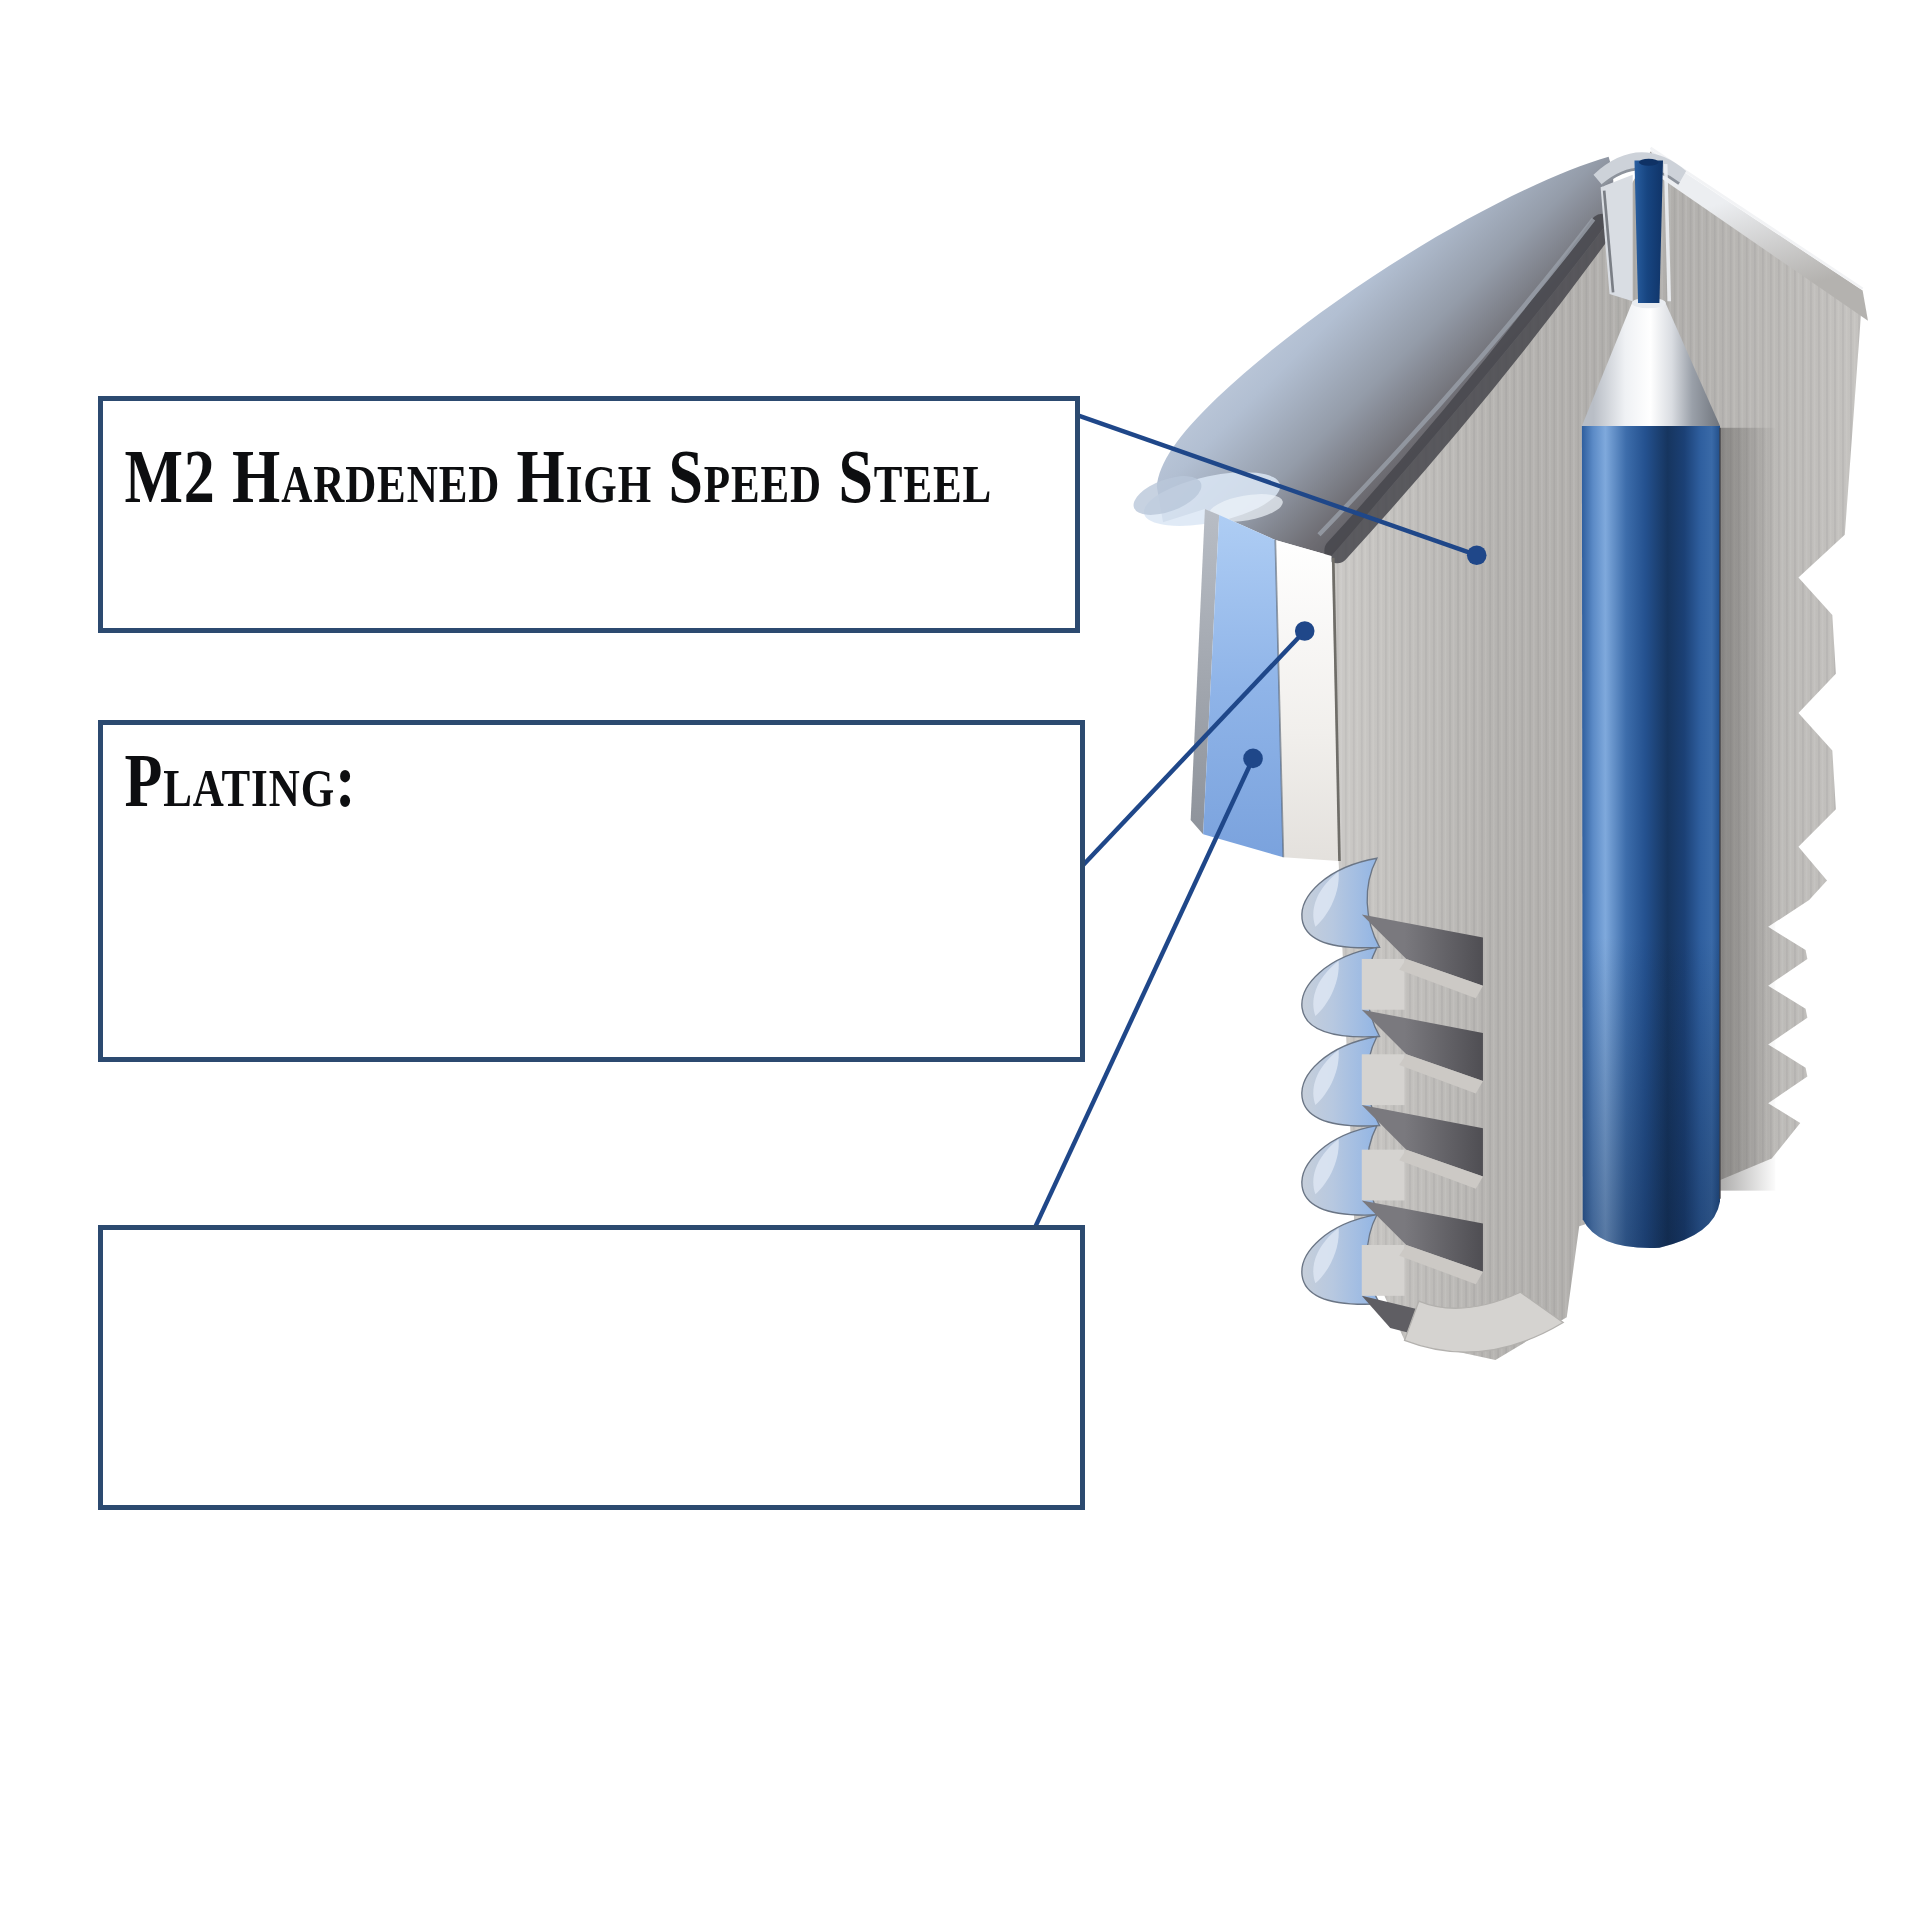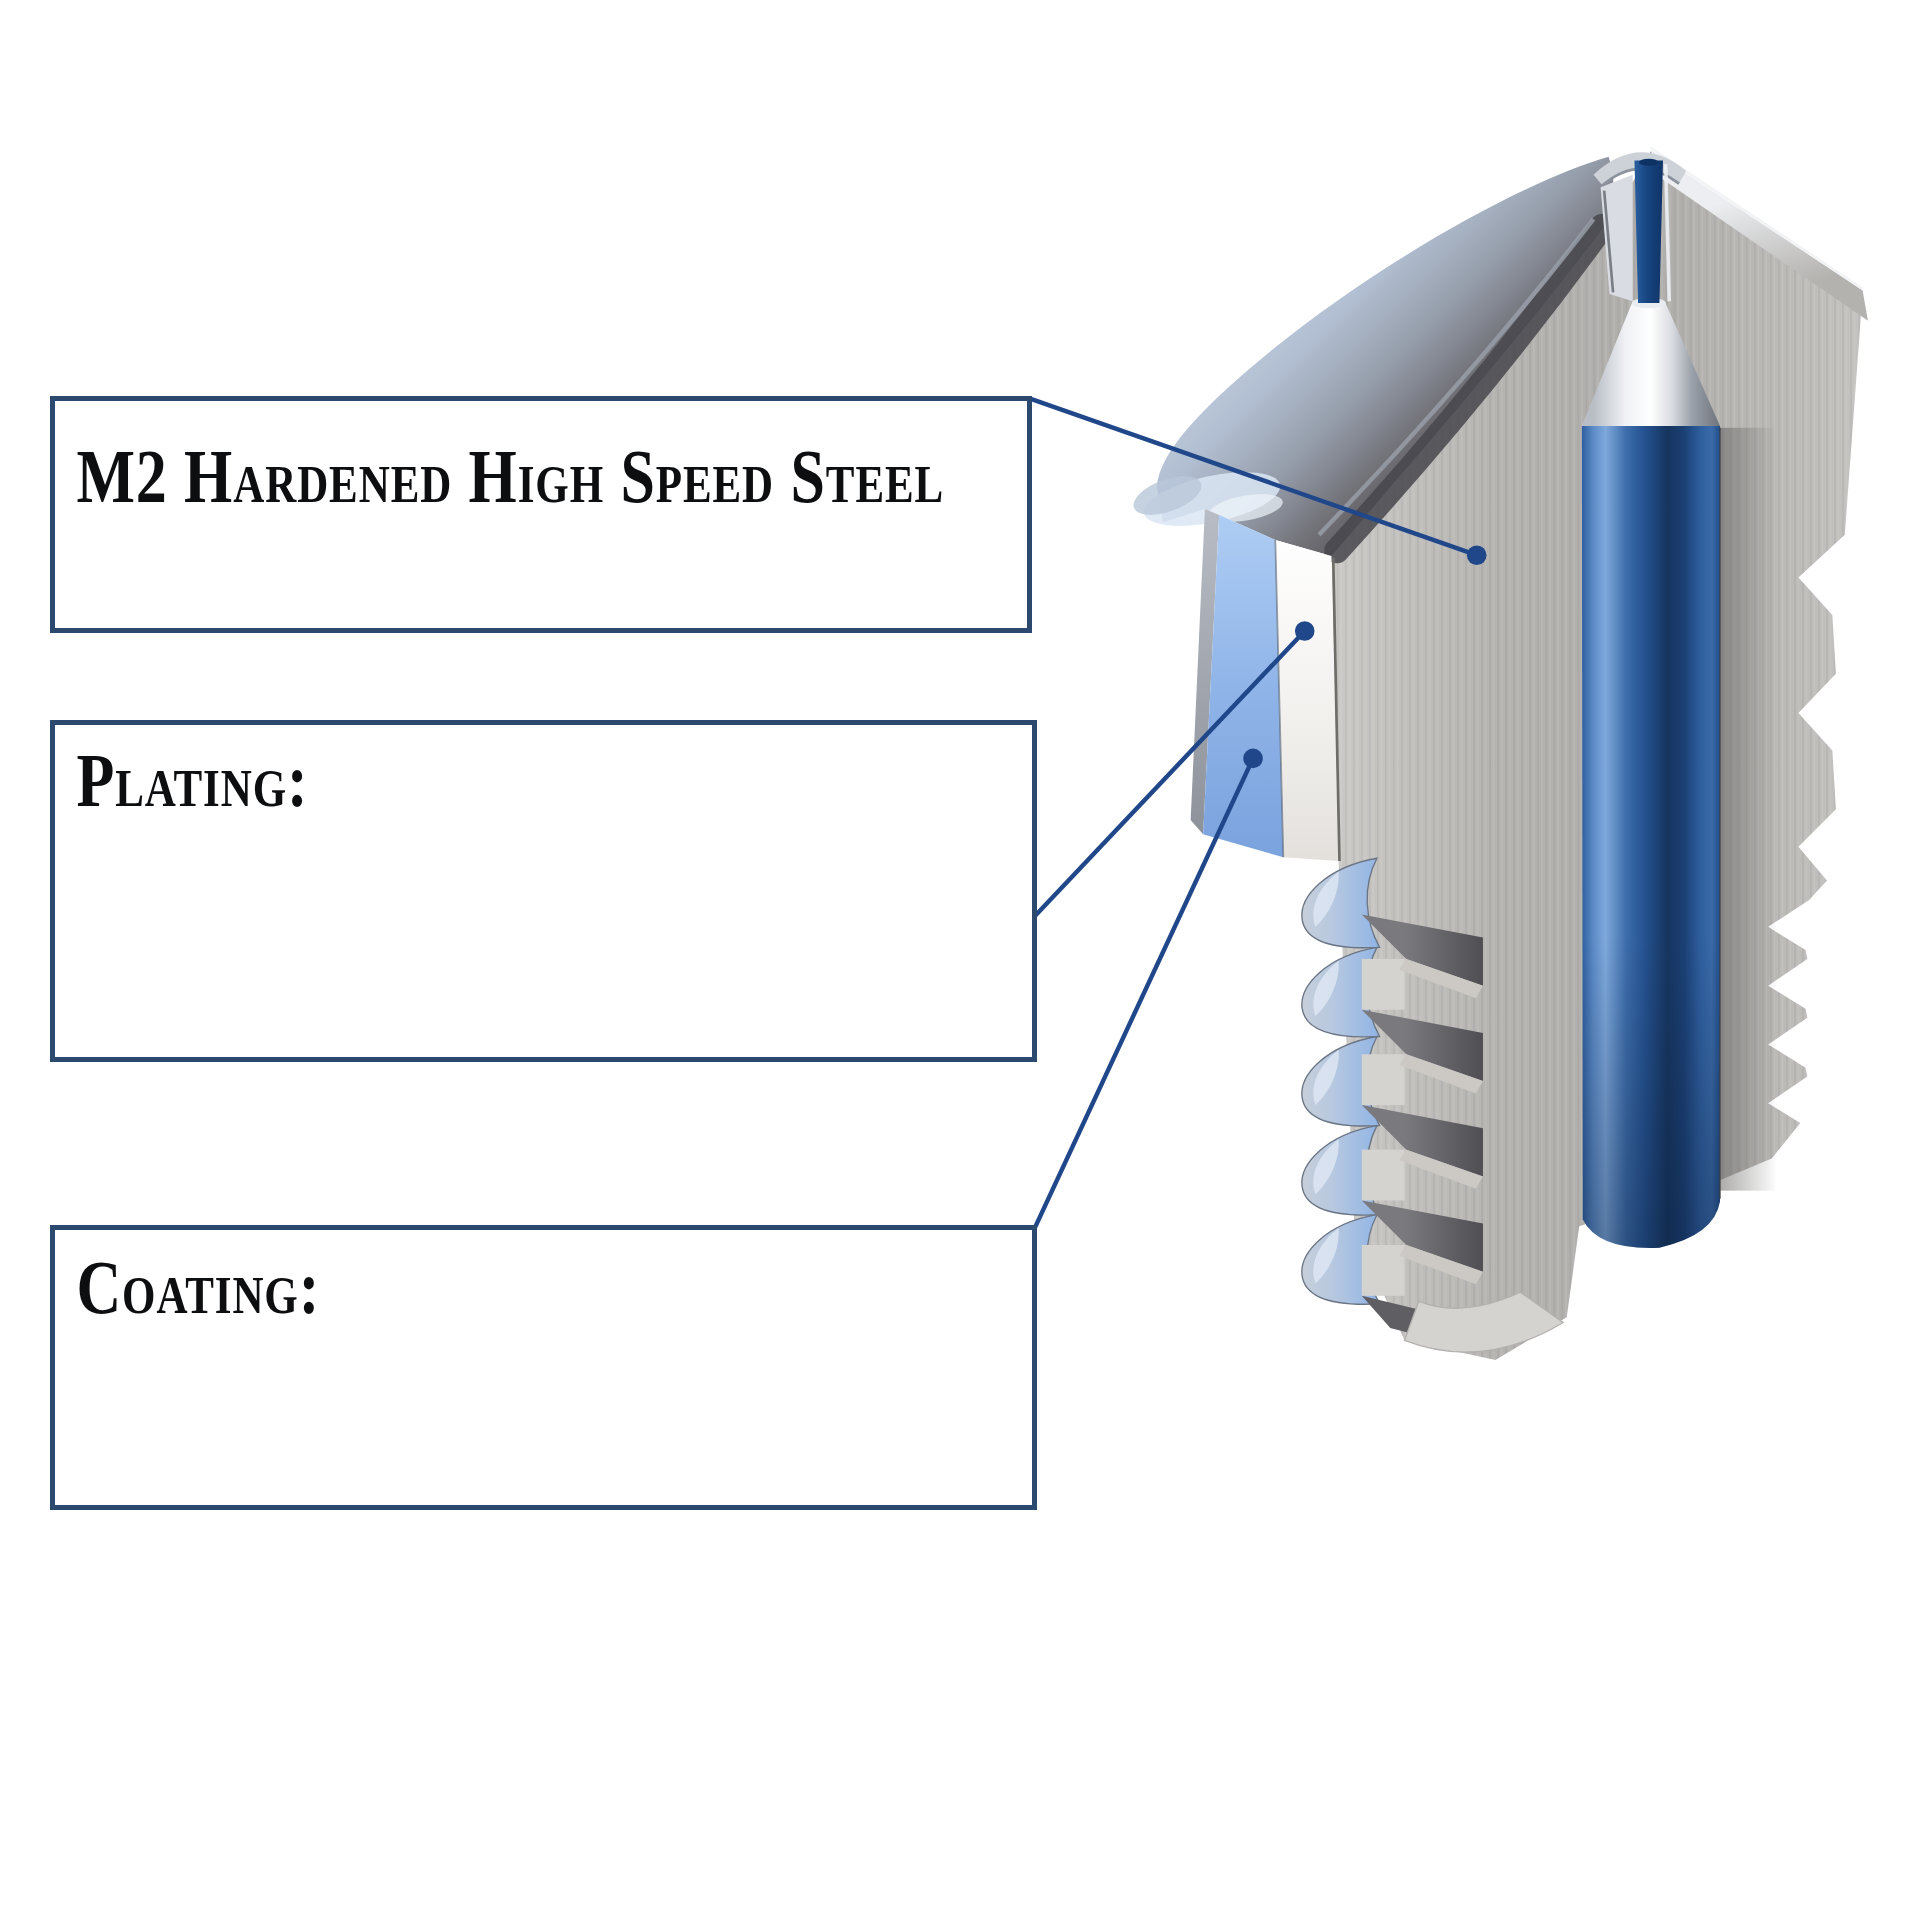--- a/index.html
+++ b/index.html
@@ -16,6 +16,7 @@
     background:#ffffff;
     box-sizing:border-box;
     color:#101114;
+    margin-left:48px;
   }
   #box-material{left:50px;top:396px;width:982px;height:237px;padding:41px 0 0 21.4px;}
   #box-plating {left:50px;top:720px;width:987px;height:342px;padding:23px 0 0 21.4px;}

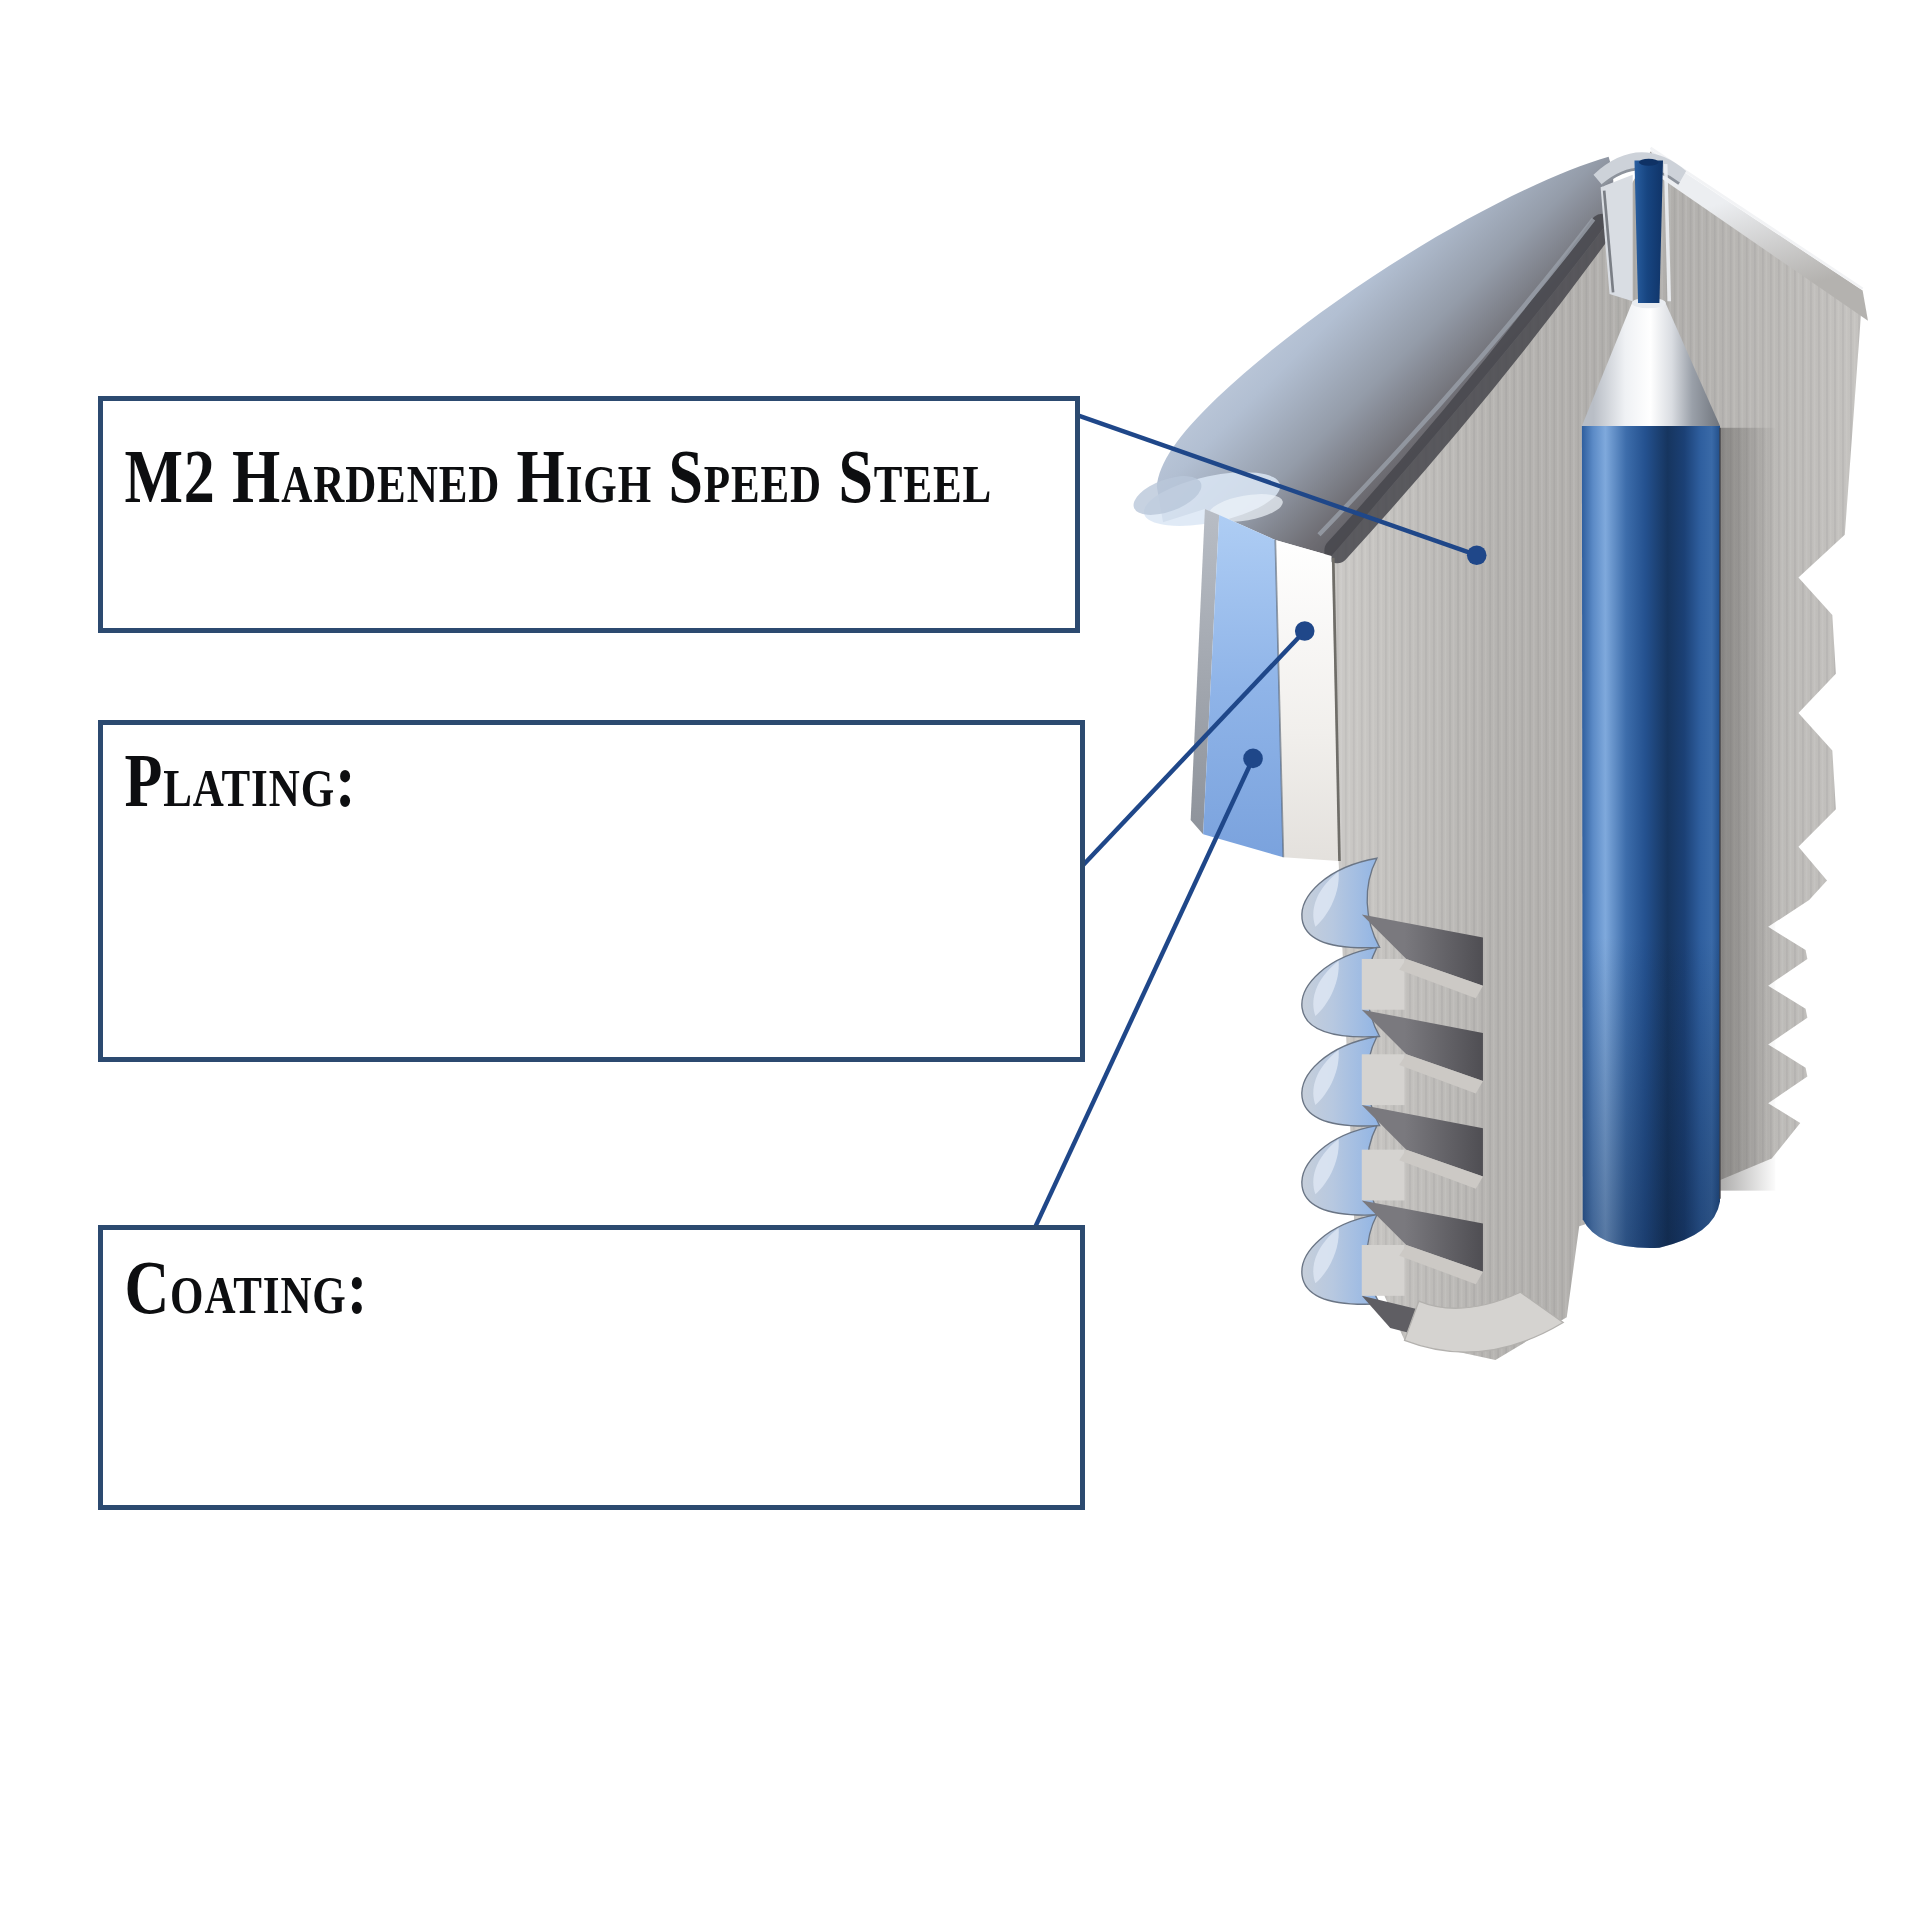--- a/index.html
+++ b/index.html
@@ -238,9 +238,6 @@
   </div>
 
   <div class="callout-box" id="box-coating">
-    <div class="line">
-      <span class="stretch hdr">Coating:</span>
-    </div>
     <div class="spacer-md"></div>
   </div>
 

